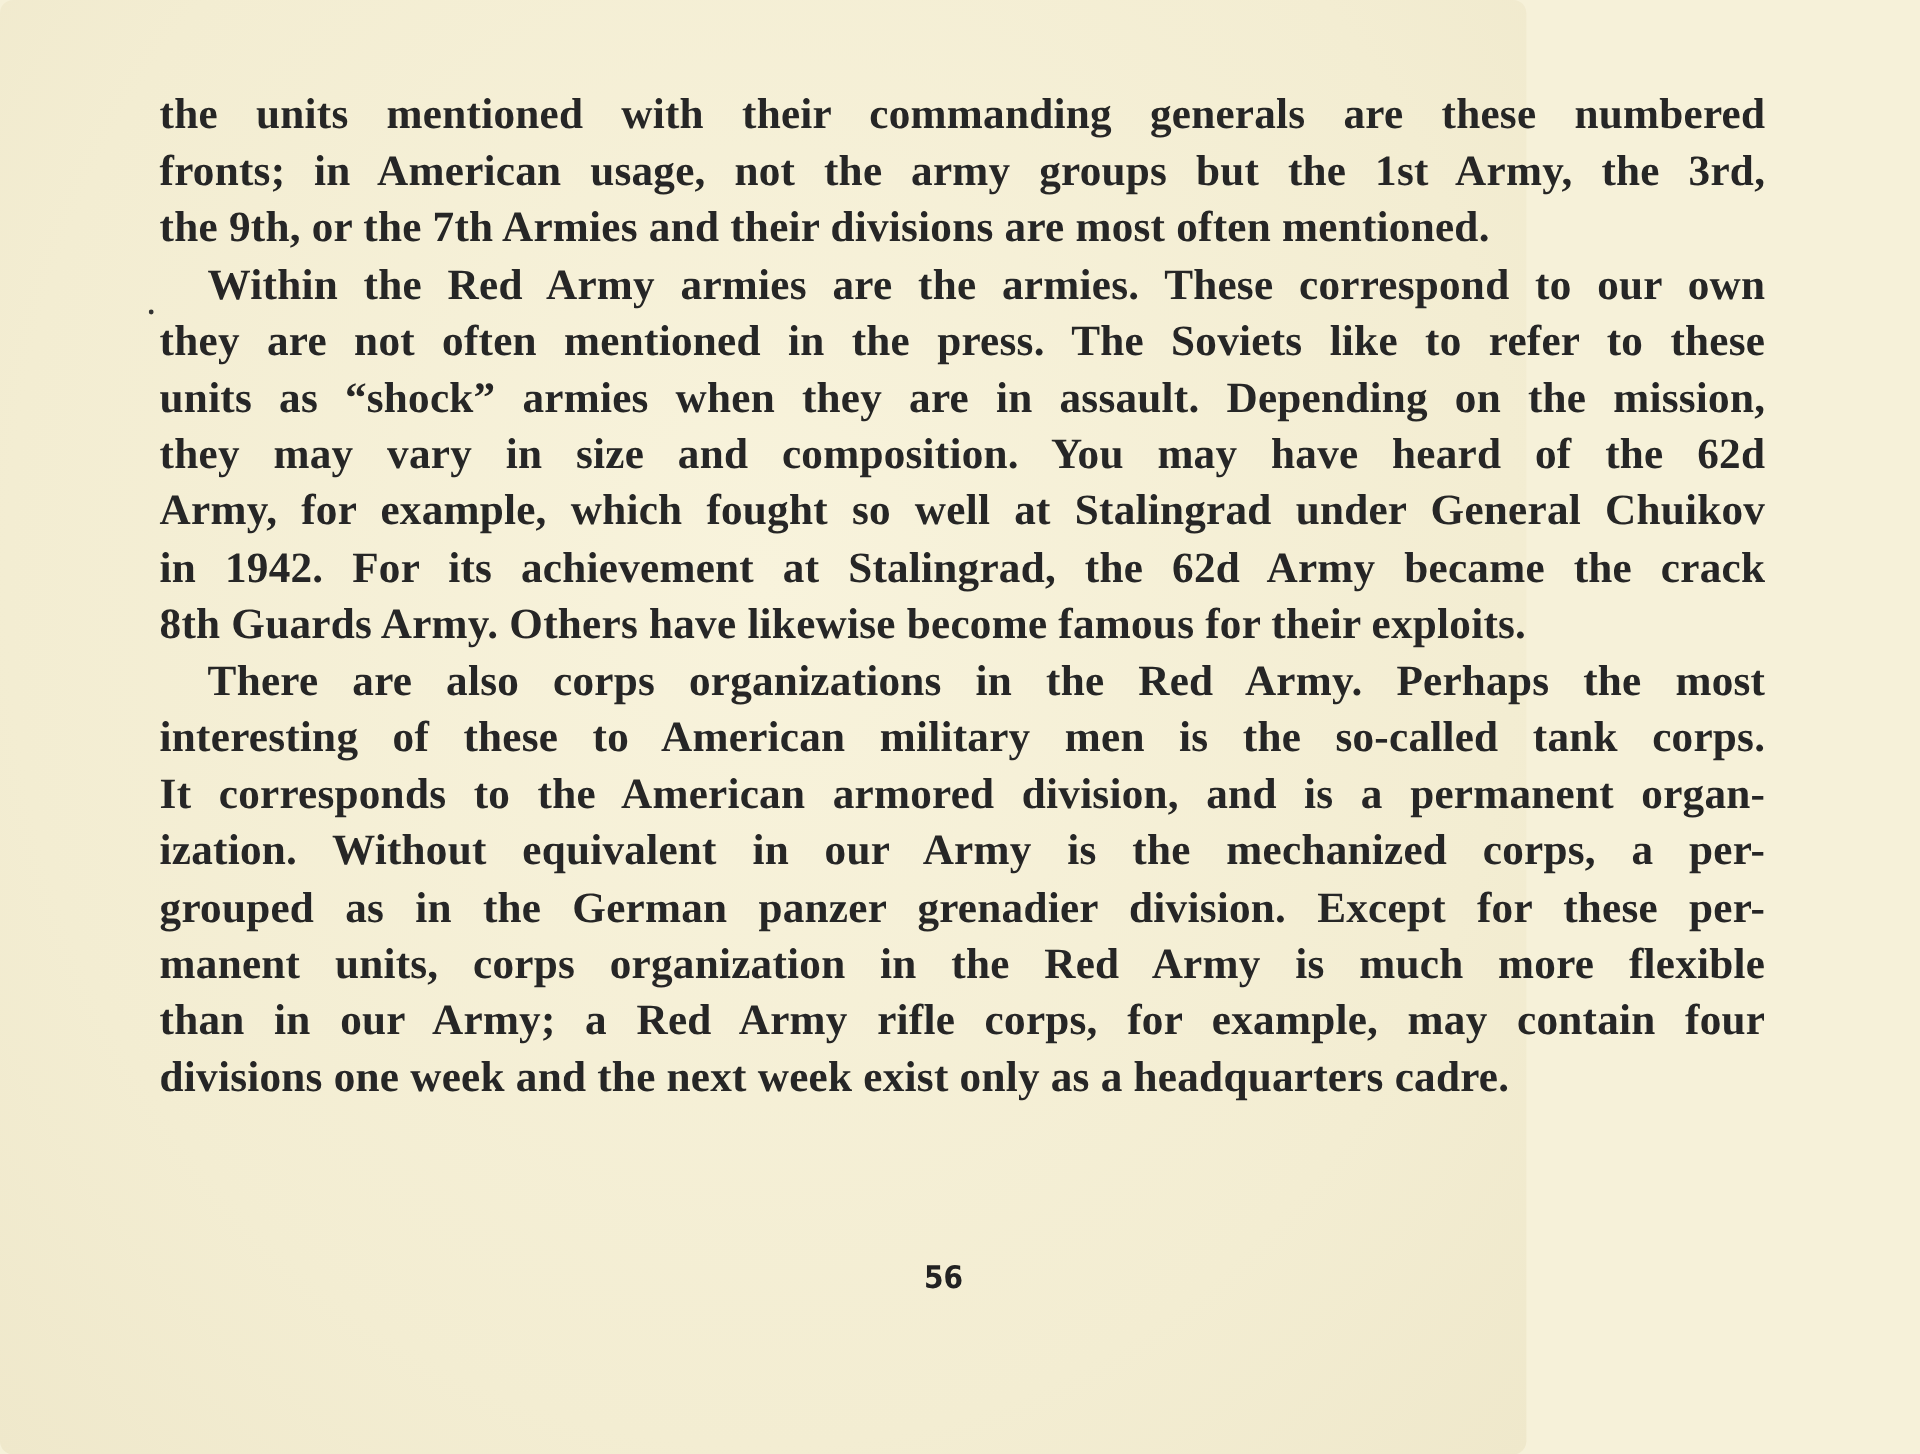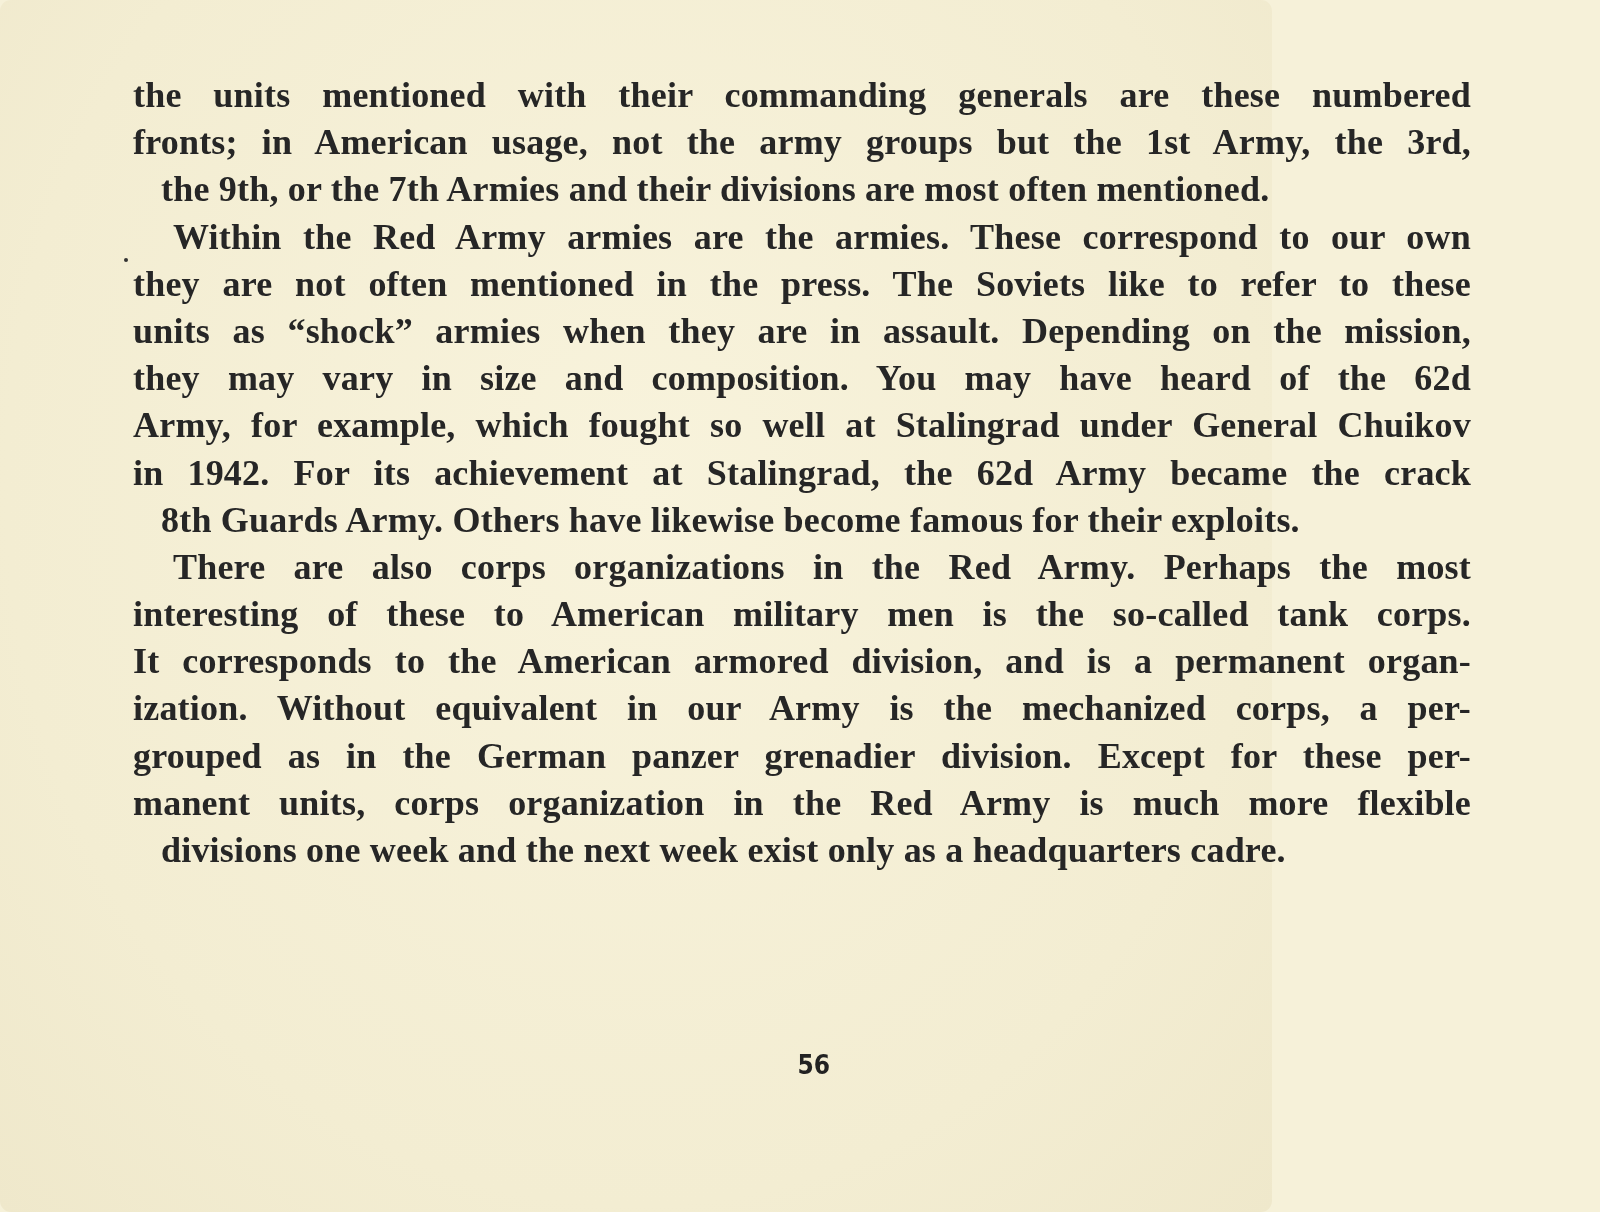--- a/index.html
+++ b/index.html
@@ -18,7 +18,7 @@
     font-size:36px; font-weight:bold; white-space:nowrap;
     text-align:justify; text-align-last:justify; letter-spacing:0.2px;
   }
-  .line.last { text-align-last:left;margin-left:28px; }
+  .line.last { text-align-last:left; }
   .line.indent { padding-left:40px; }
   .em { }
   .page-number {

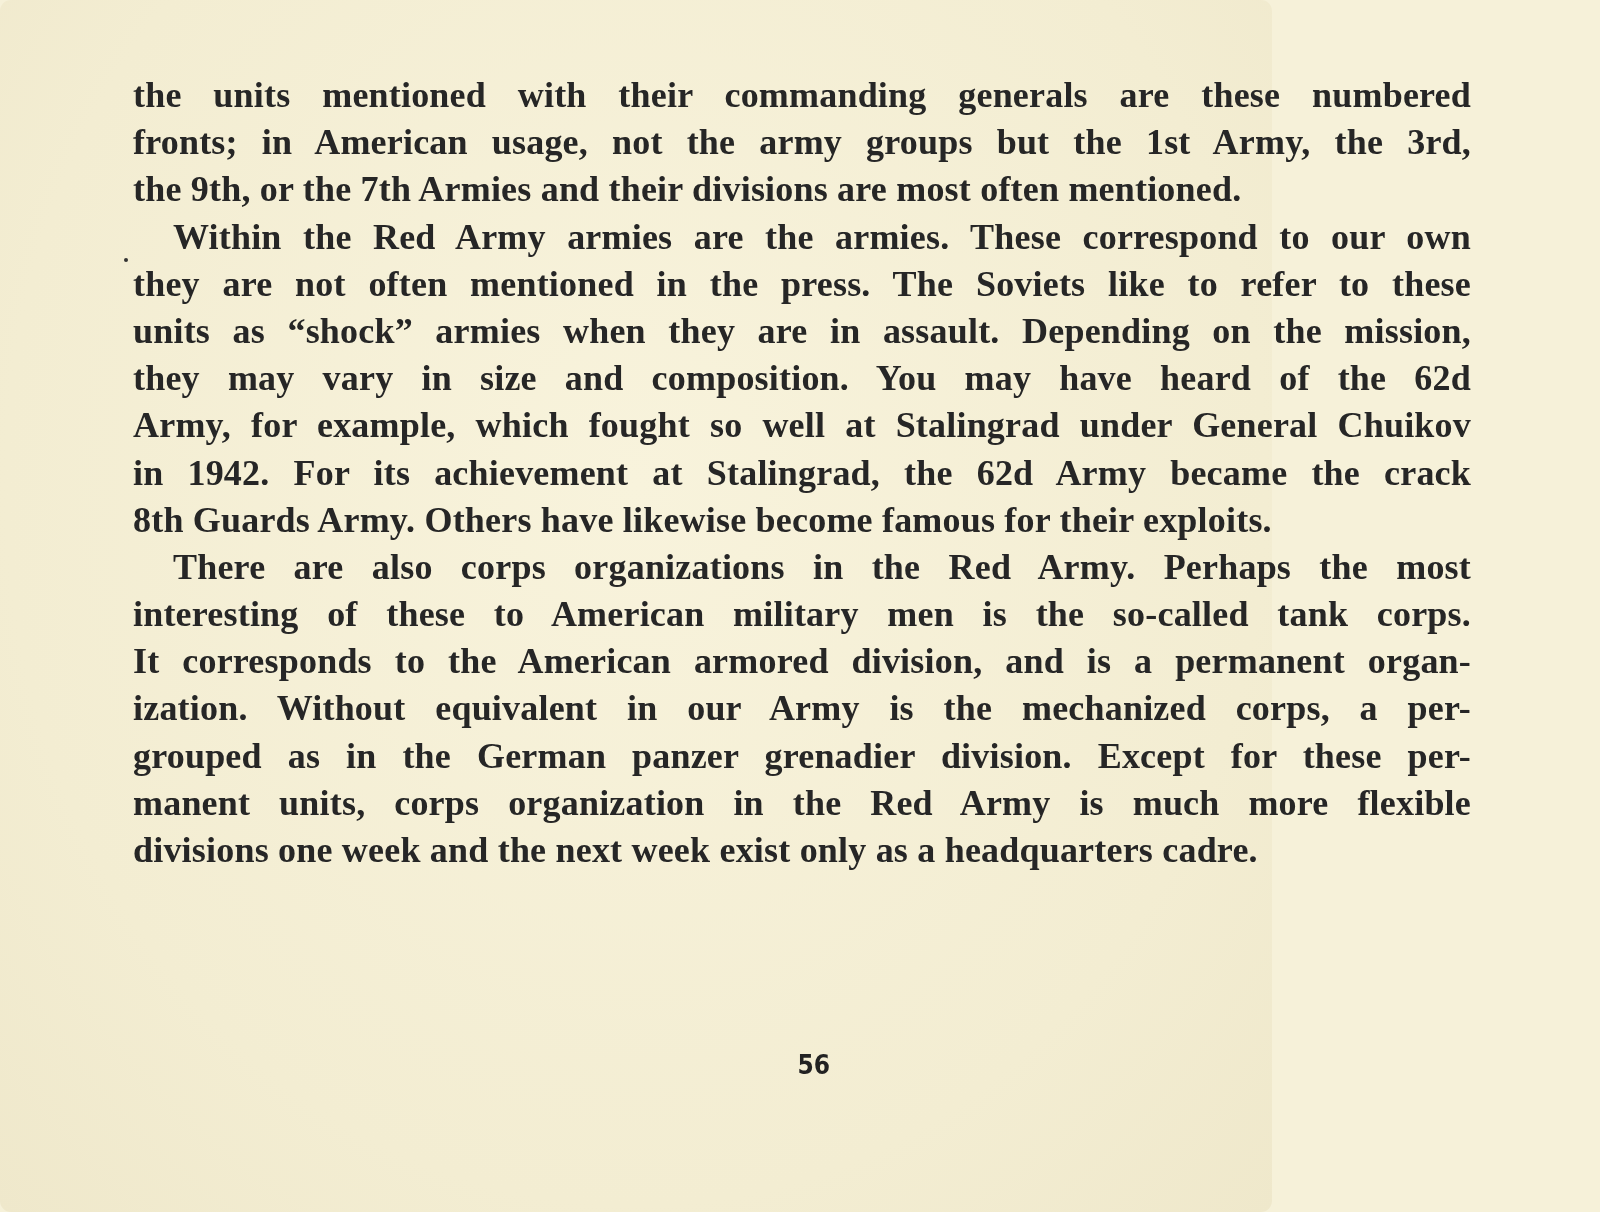--- a/index.html
+++ b/index.html
@@ -49,6 +49,7 @@
       <span class="line"><span>ization.  Without equivalent in our Army is the </span><span class="em">mechanized corps,</span><span> a per-</span></span>
       <span class="line"><span>grouped as in the German panzer grenadier division.  Except for these per-</span></span>
       <span class="line"><span>manent units, corps organization in the Red Army is much more flexible</span></span>
+      <span class="line"><span>than in our Army; a Red Army </span><span class="em">rifle corps,</span><span> for example, may contain four</span></span>
       <span class="line last"><span class="em">divisions</span><span> one week and the next week exist only as a headquarters cadre.</span></span>
     </div>
   <div class="page-number">56</div>

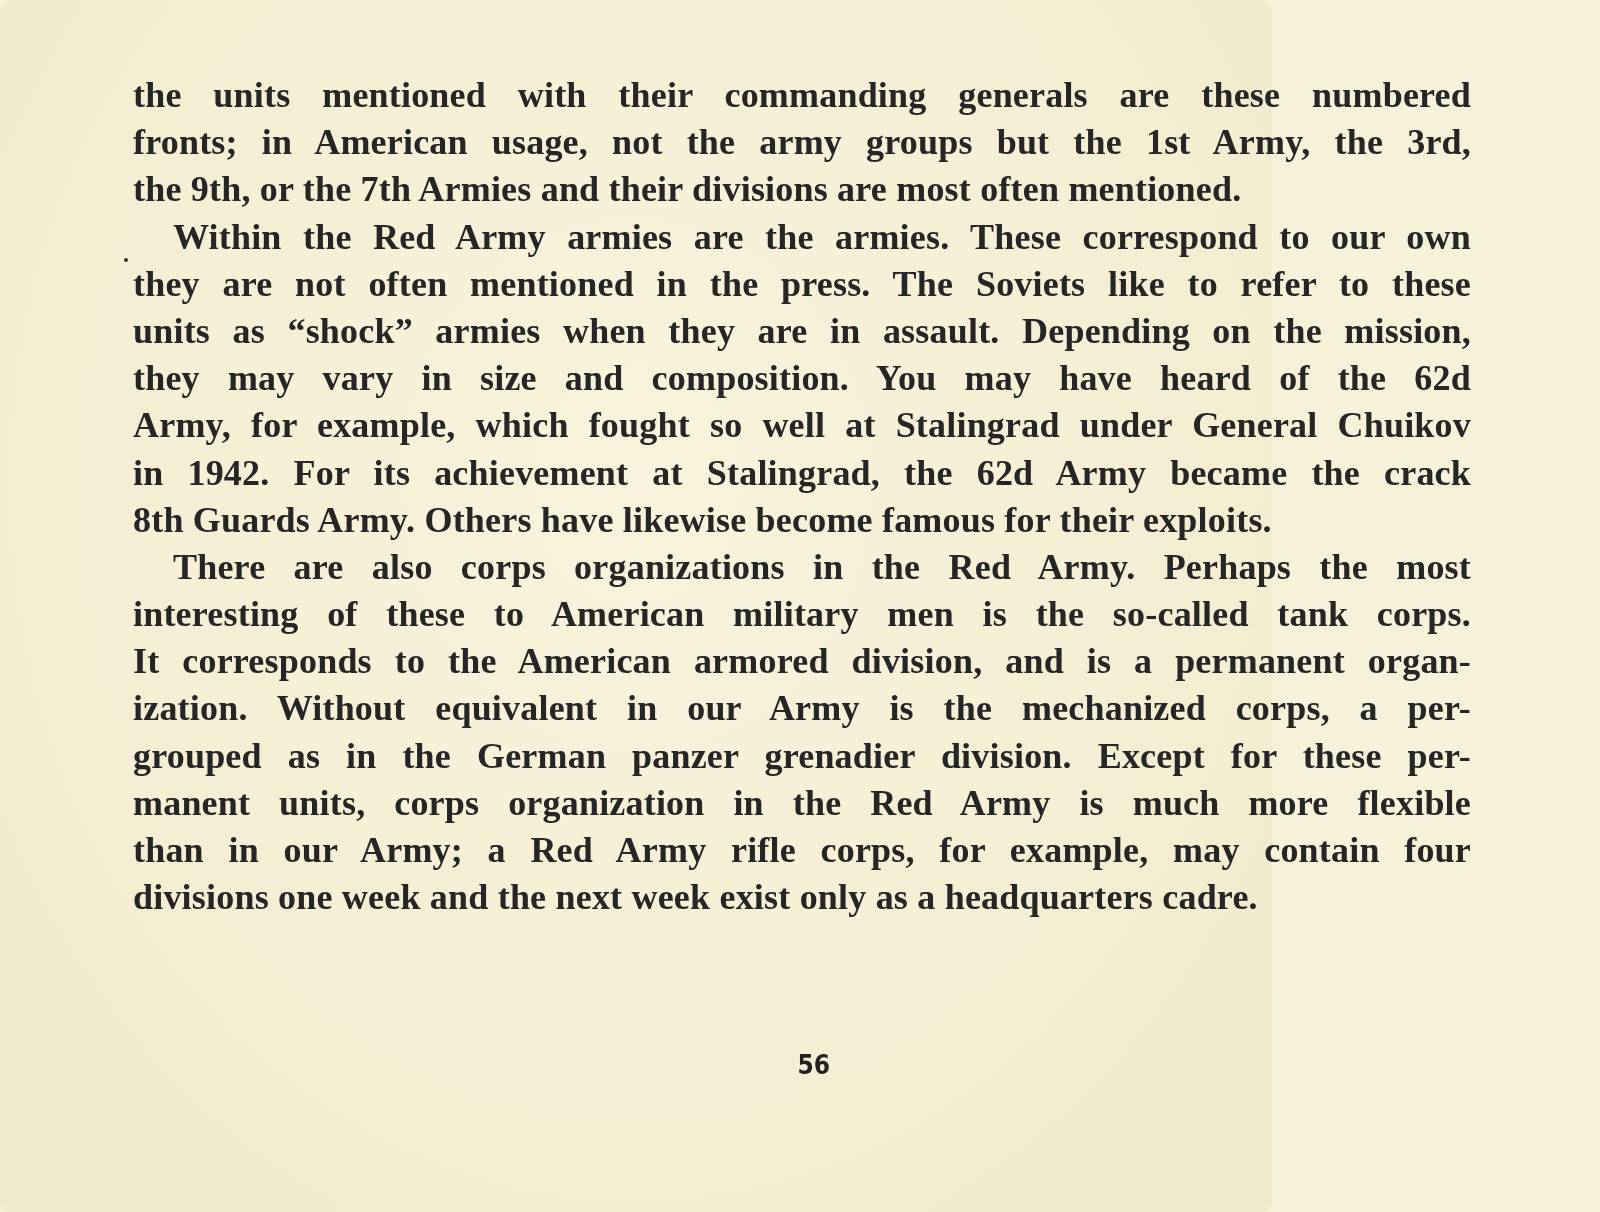--- a/index.html
+++ b/index.html
@@ -22,7 +22,7 @@
   .line.indent { padding-left:40px; }
   .em { }
   .page-number {
-    position:absolute; left:770px; top:1050px; width:60px; text-align:right;
+    position:absolute; left:770px; top:1050px; width:60px; text-align:left;
     font-family:"DejaVu Sans Condensed","DejaVu Sans",sans-serif; font-weight:bold; font-size:26px; color:#222;
   }
   .dot { position:absolute; left:124px; top:258px; width:4px; height:4px; border-radius:50%; background:#333; }

